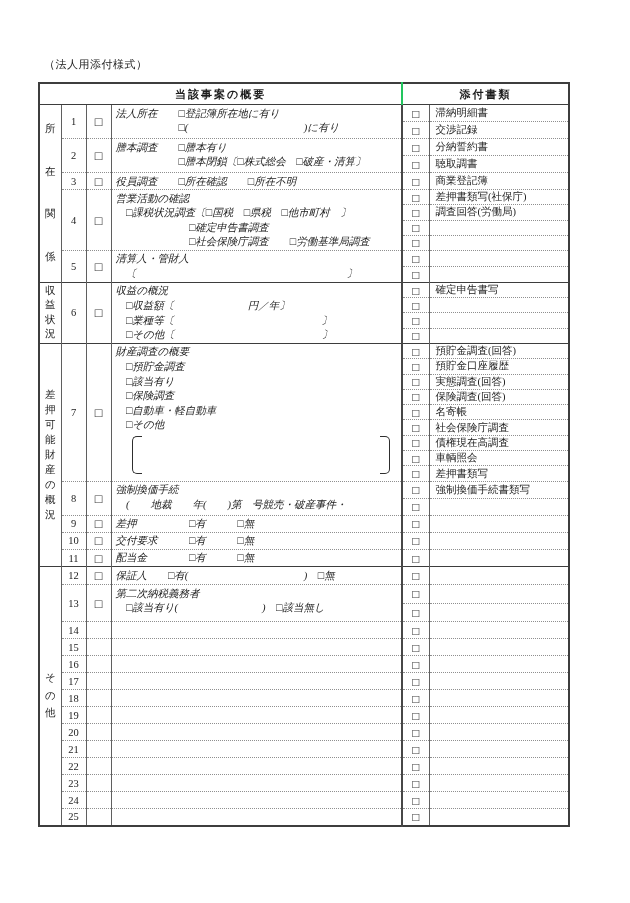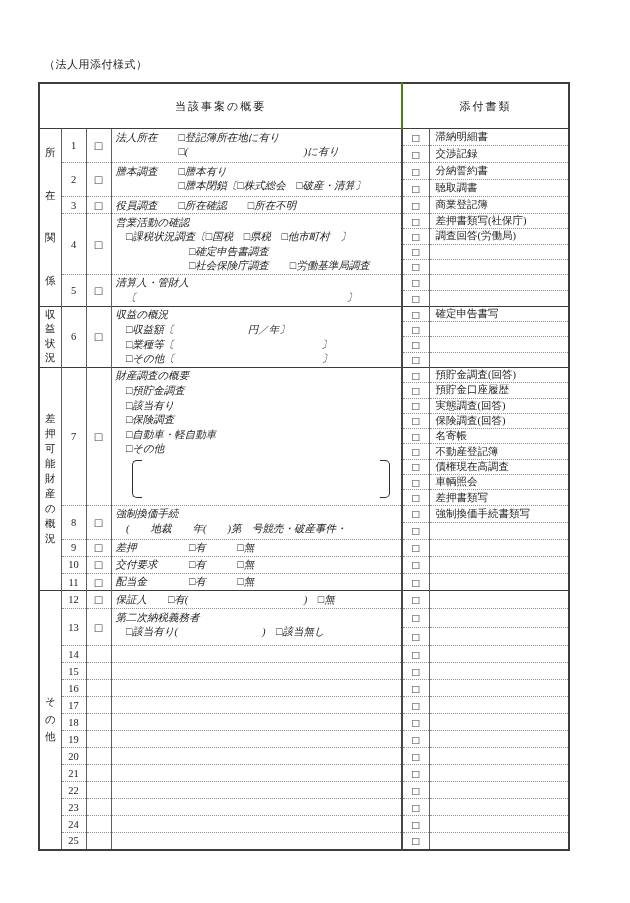--- a/index.html
+++ b/index.html
@@ -18,8 +18,8 @@
     border:2px solid #3d3d3d;
   }
   thead th{
-    font-size:11px;font-weight:normal;height:20px;
-    border-bottom:1.5px solid #3d3d3d;padding:12px;letter-spacing:2px;
+    font-size:11px;font-weight:bold;height:20px;
+    border-bottom:1.5px solid #3d3d3d;padding:0;letter-spacing:2px;
   }
   th.attach-th{border-left:2px solid #4d7c0f;margin-left:28px;}
   tbody td{

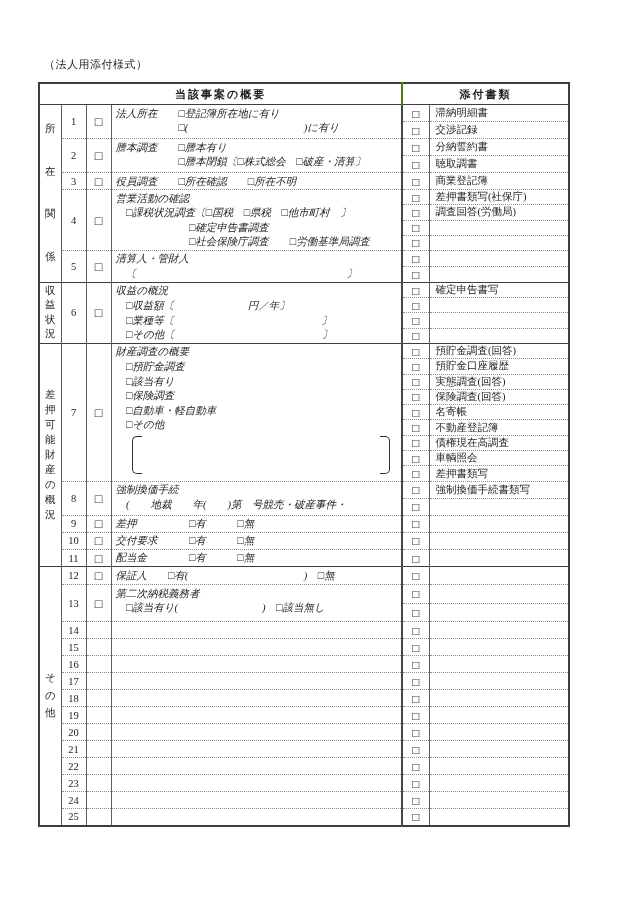--- a/index.html
+++ b/index.html
@@ -21,7 +21,7 @@
     font-size:11px;font-weight:bold;height:20px;
     border-bottom:1.5px solid #3d3d3d;padding:0;letter-spacing:2px;
   }
-  th.attach-th{border-left:2px solid #4d7c0f;margin-left:28px;}
+  th.attach-th{border-left:2px solid #22c55e;margin-left:28px;}
   tbody td{
     padding:0;font-size:10.5px;overflow:hidden;
     border-top:1px dotted #8f8f8f;

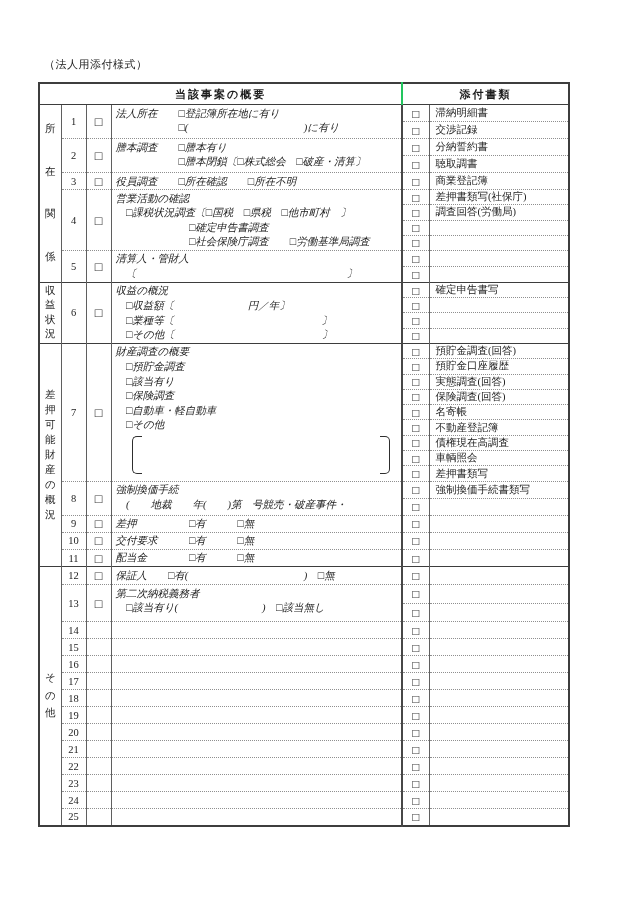--- a/index.html
+++ b/index.html
@@ -252,7 +252,7 @@
         </tr>
         <tr style="height: 15.3333px;">
           <td class="acb"><span class="box abox">□</span></td>
-          <td class="albl">不動産登記簿</td>
+          <td class="albl">社会保険庁調査</td>
         </tr>
         <tr style="height: 15.3333px;">
           <td class="acb"><span class="box abox">□</span></td>

